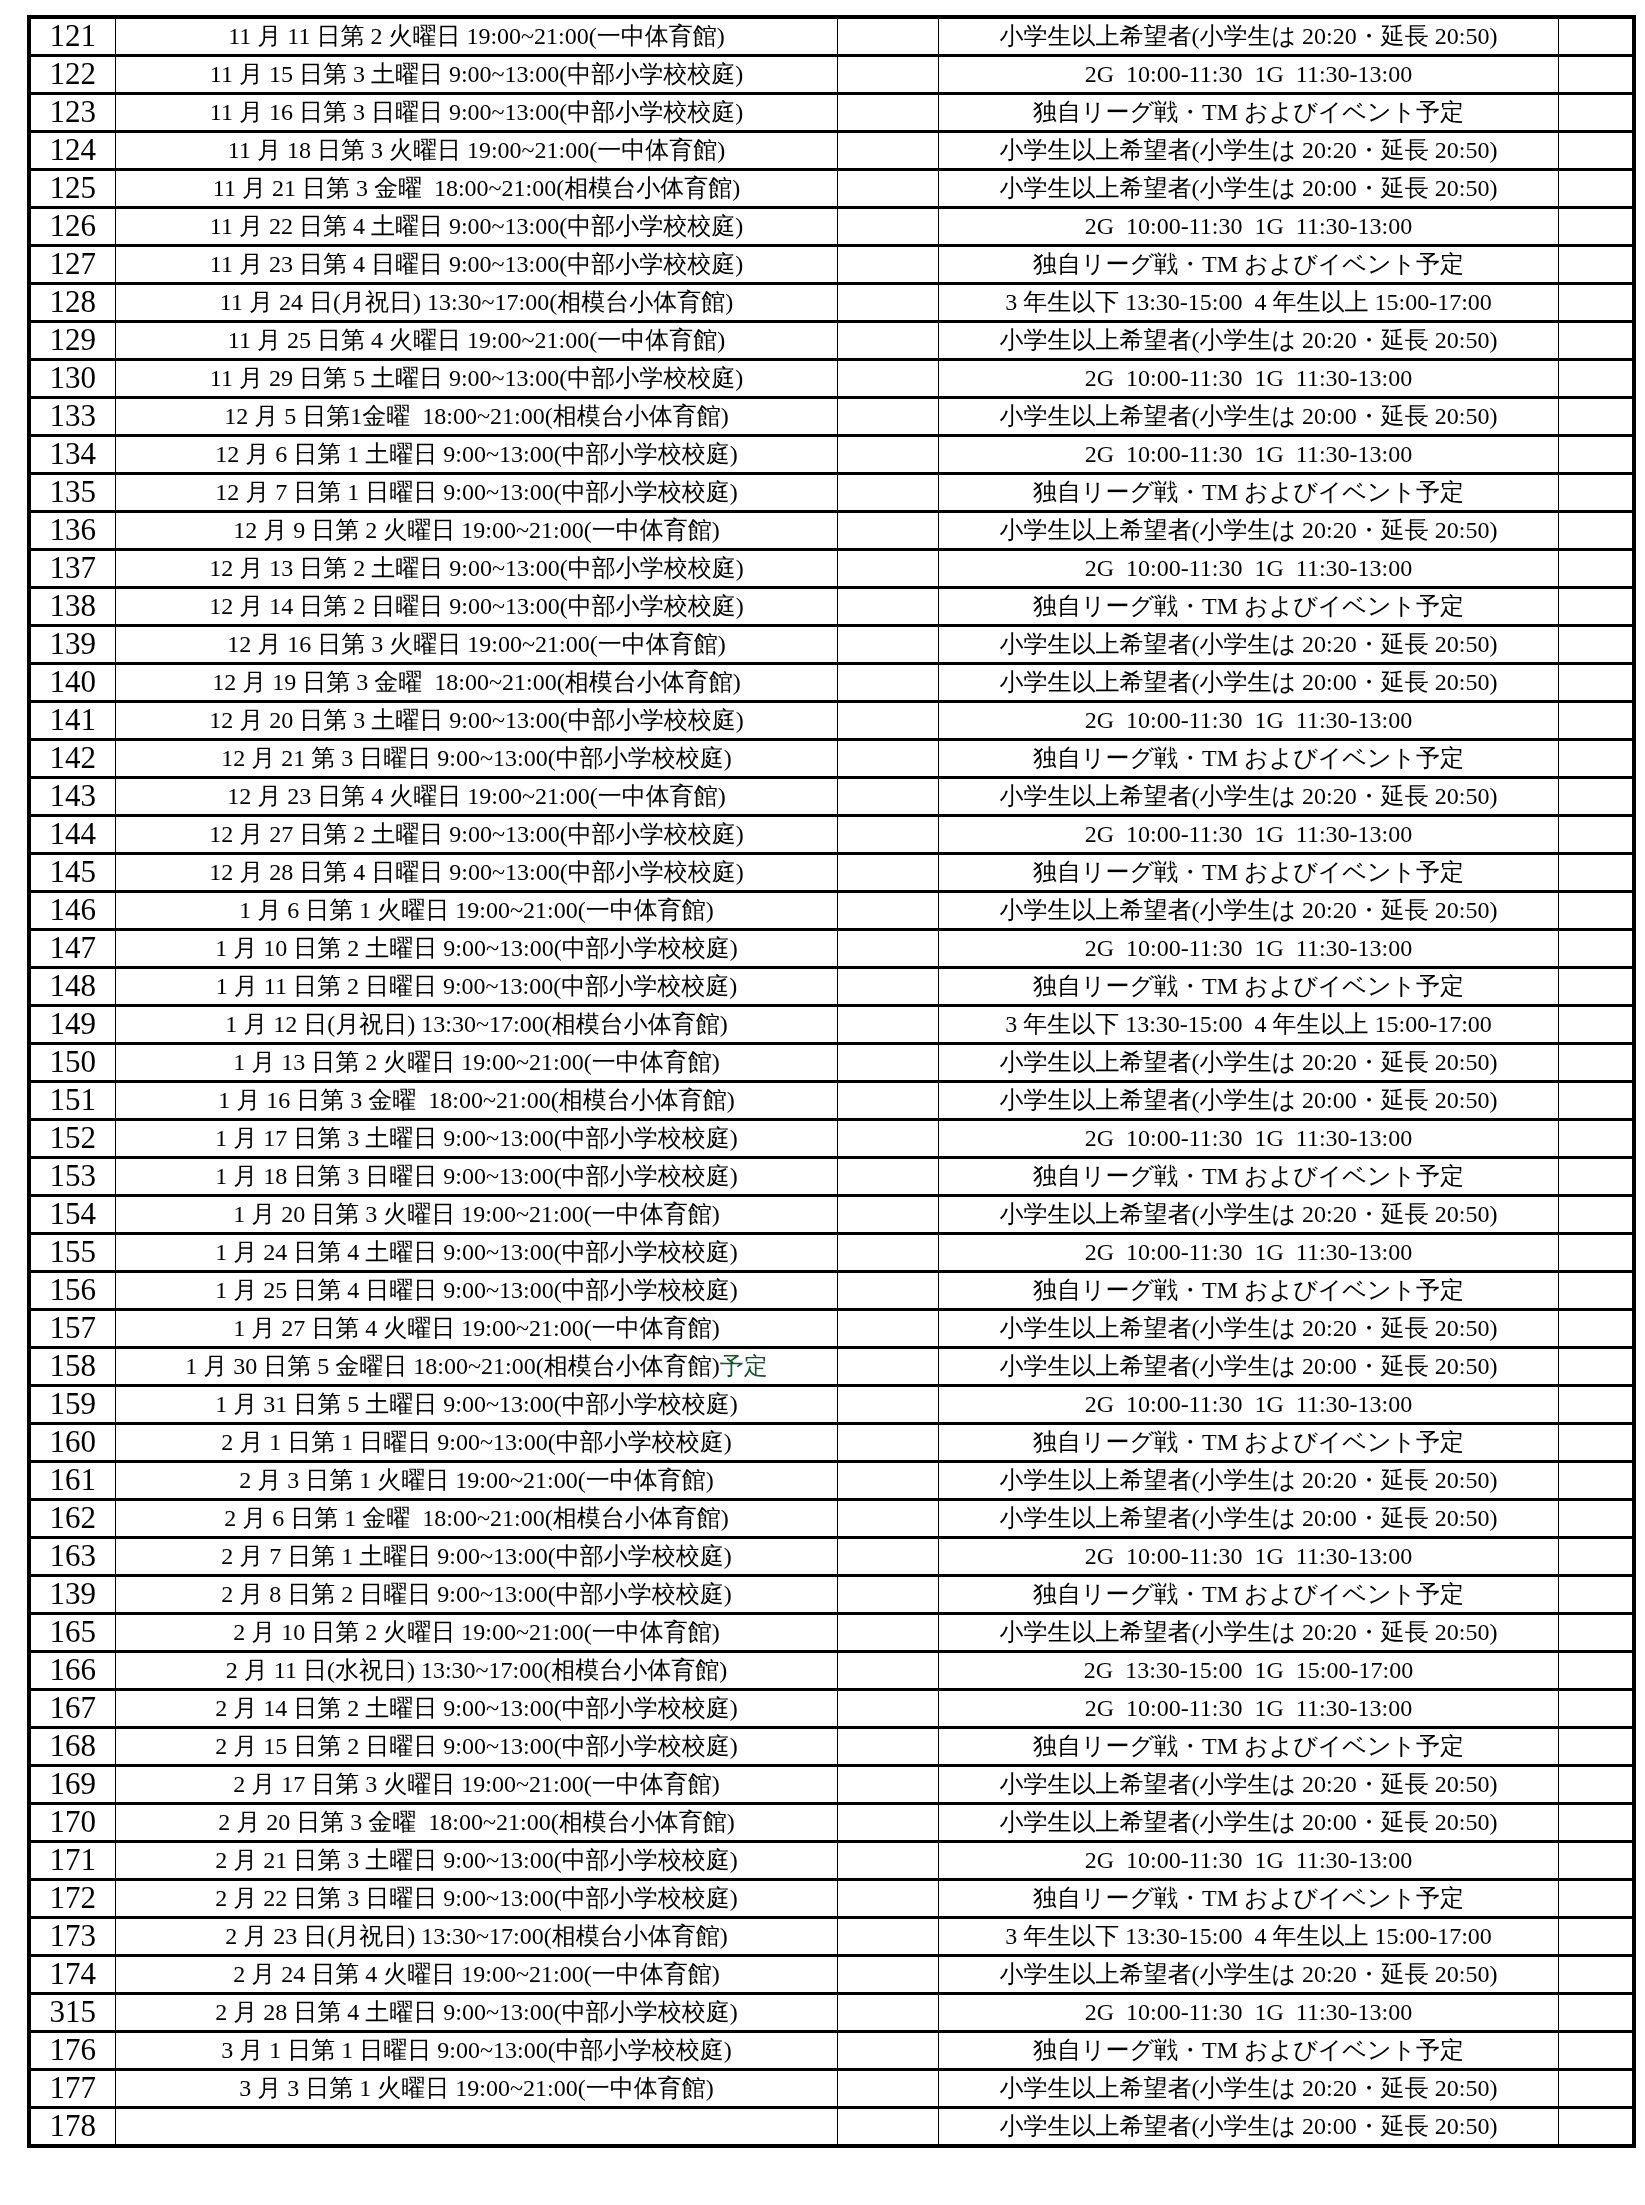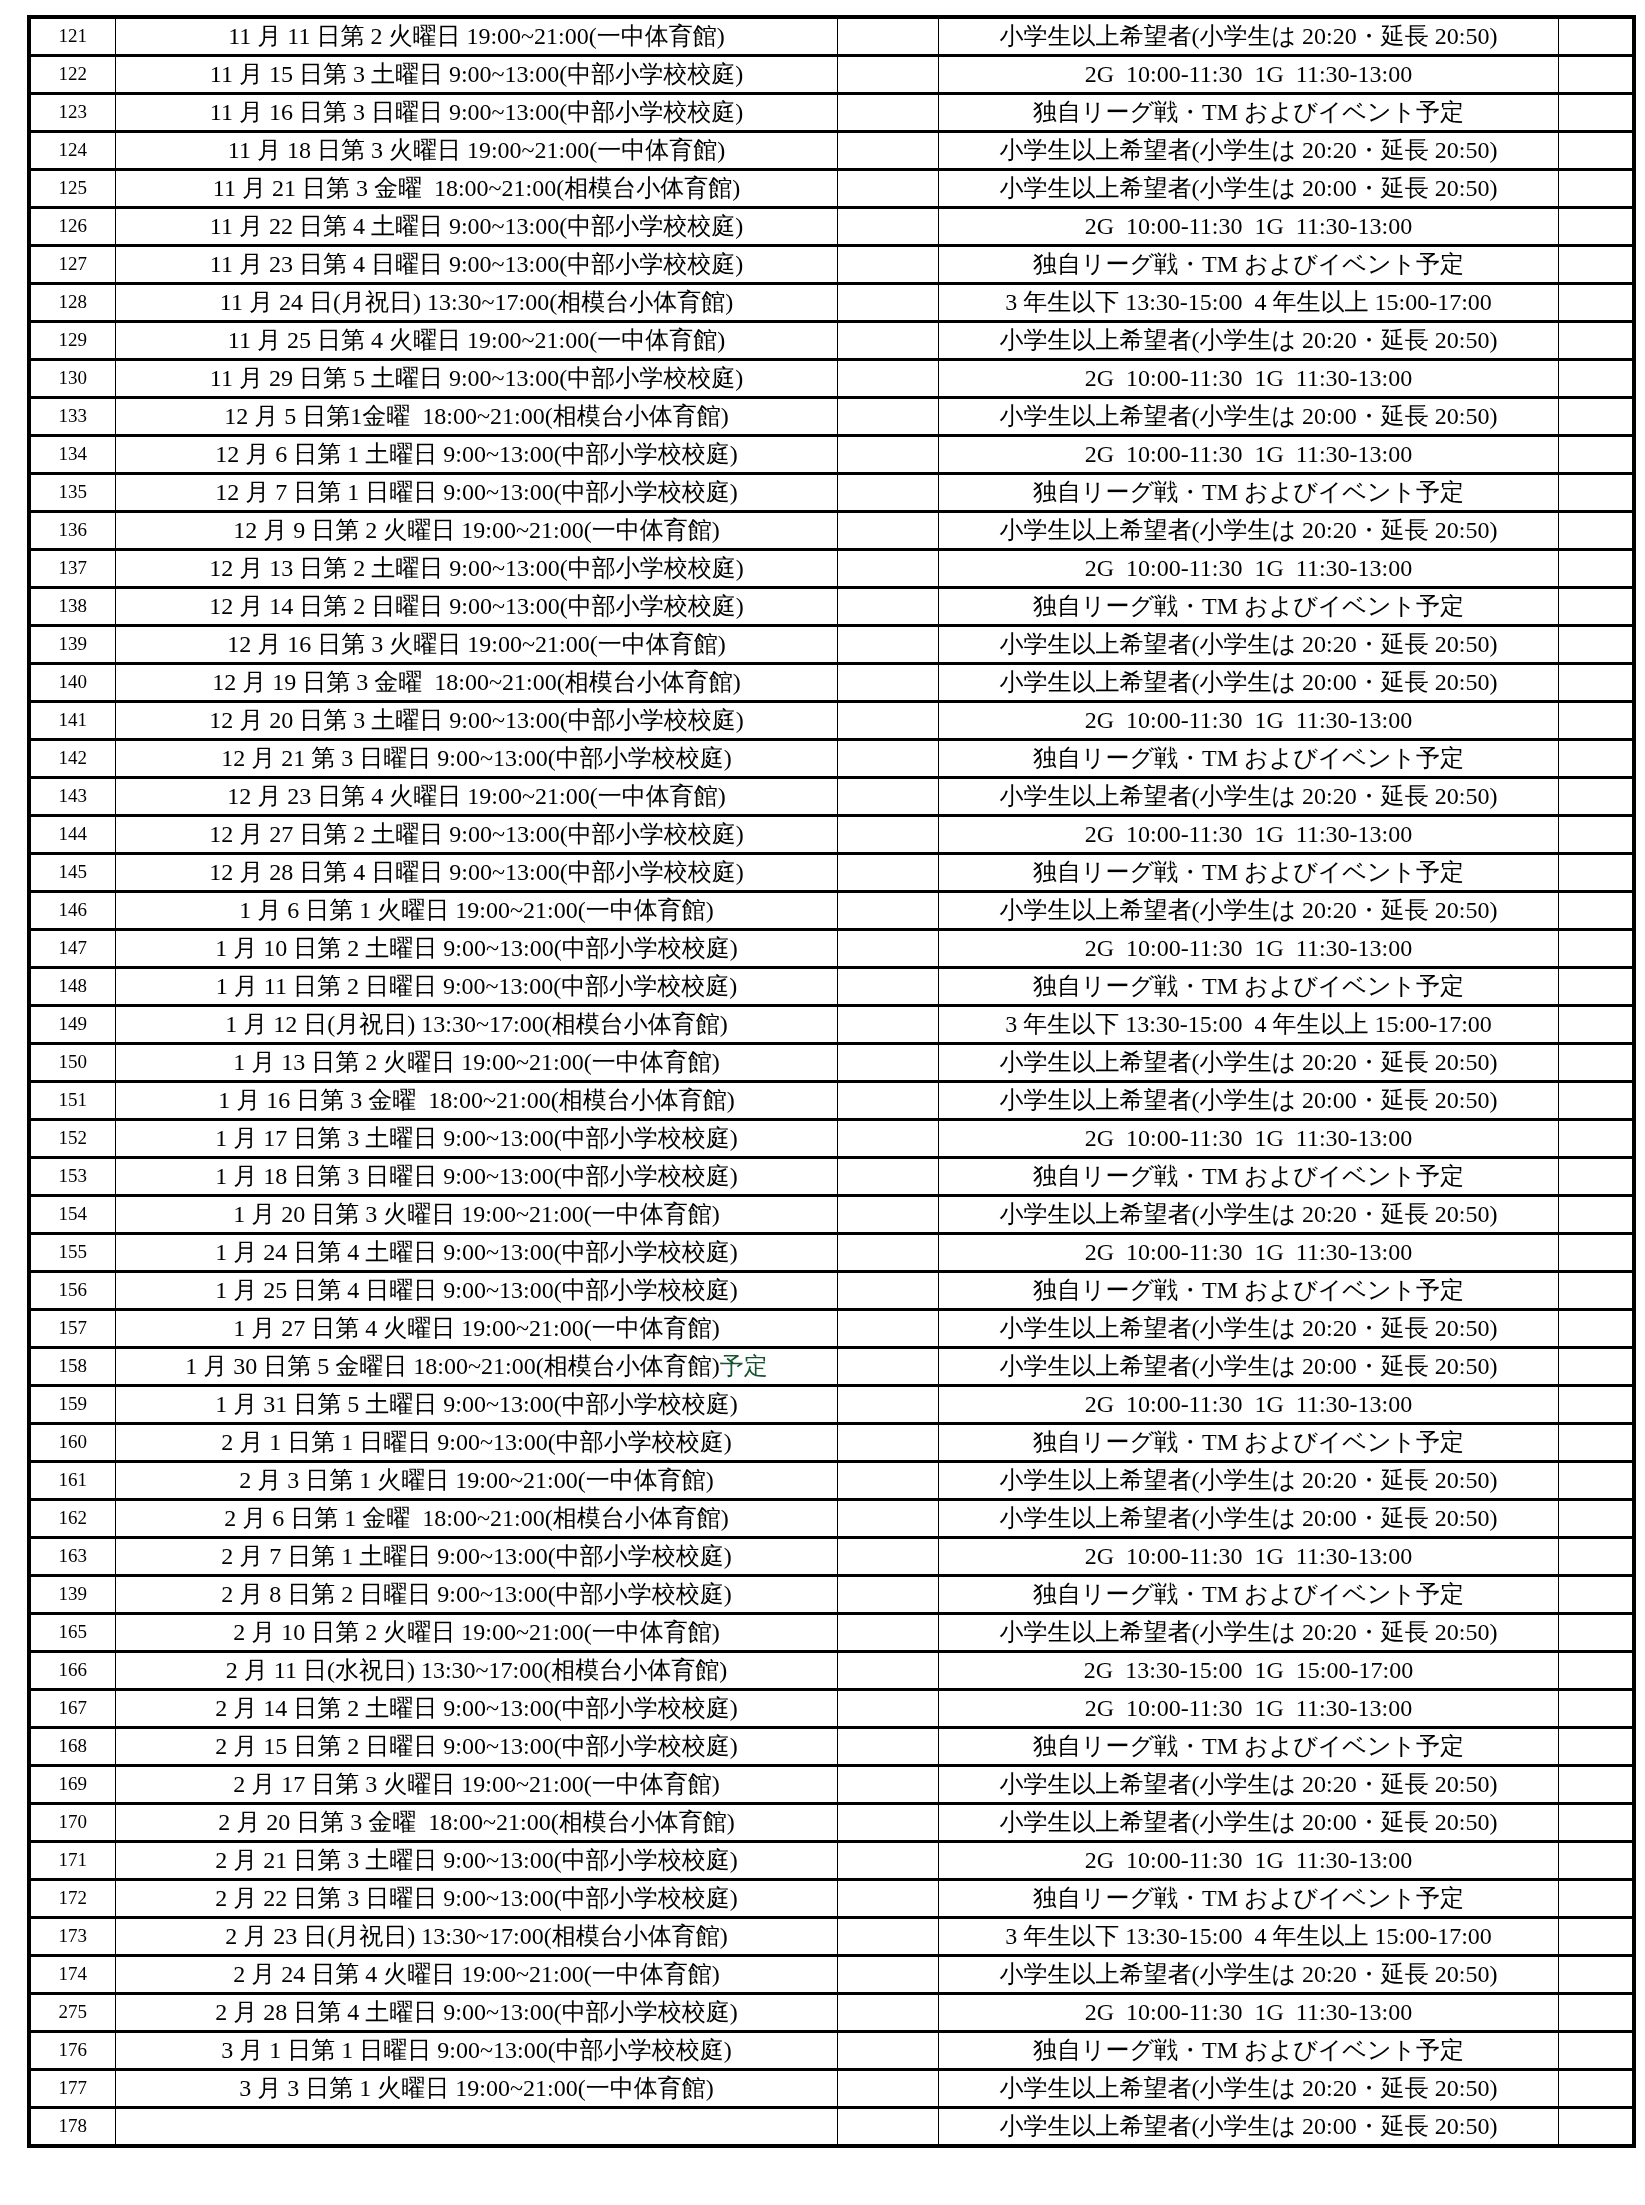--- a/index.html
+++ b/index.html
@@ -45,7 +45,7 @@
     white-space: pre;
     overflow: hidden;
   }
-  td.c-num  { font-size: 19px; }
+  td.c-num  { font-size: 31px; }
   td.c-date {}
   td.c-desc {}
   .date-note { color: #14532d; }

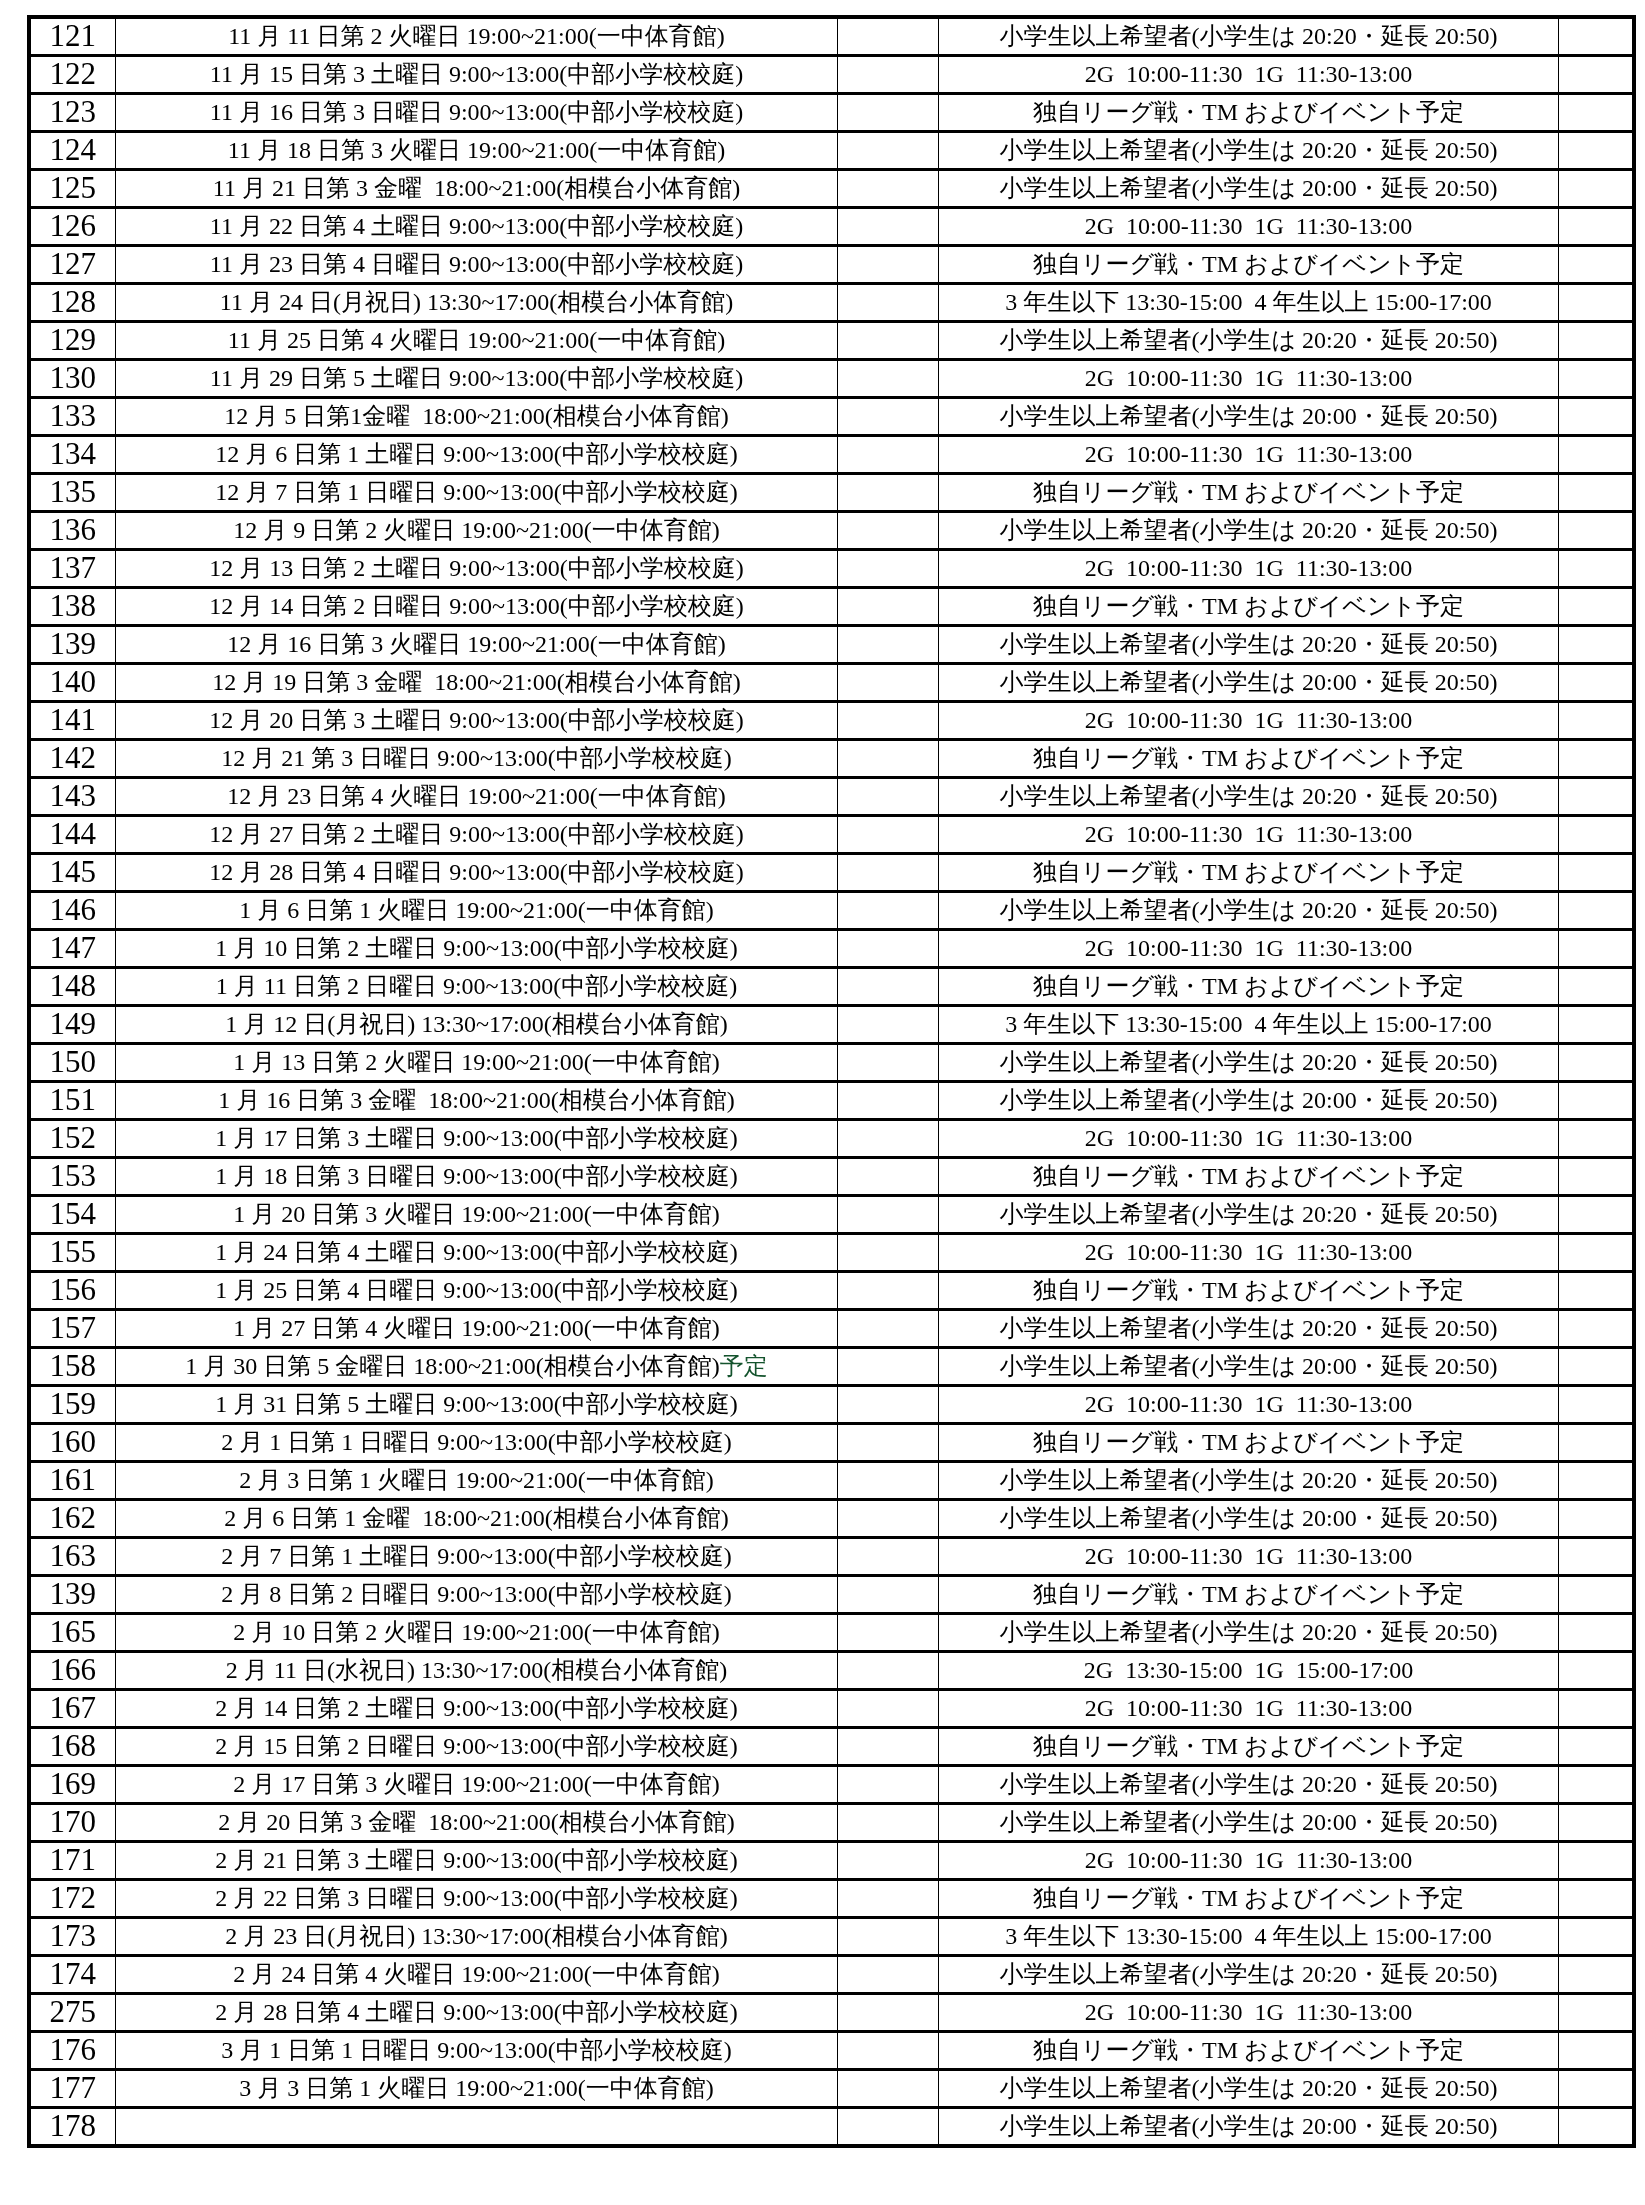--- a/index.html
+++ b/index.html
@@ -482,7 +482,7 @@
   </tr>
 
   <tr>
-    <td class="c-num">275</td>
+    <td class="c-num">315</td>
     <td class="c-date"><span>2 月 28 日第 4 土曜日 9:00~13:00(中部小学校校庭)</span><span class="date-note"></span></td>
     <td class="c-blank"></td>
     <td class="c-desc">2G  10:00-11:30  1G  11:30-13:00</td>

